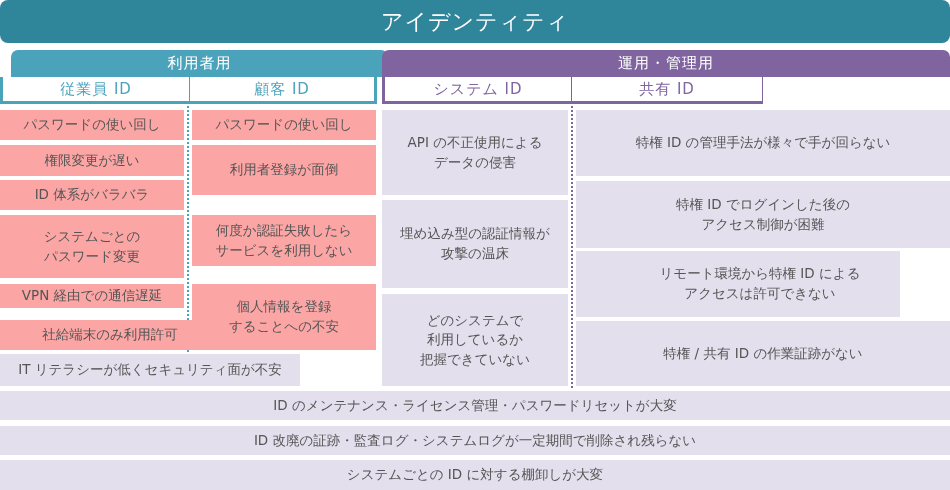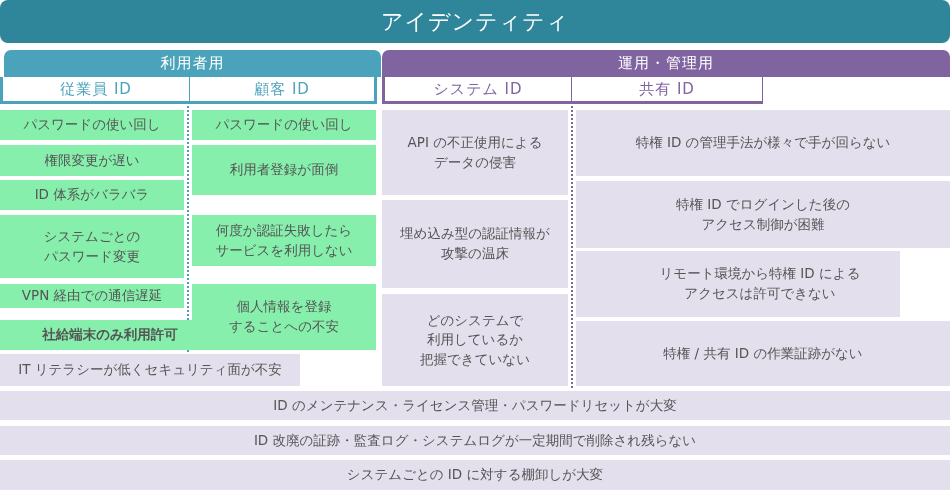--- a/index.html
+++ b/index.html
@@ -45,7 +45,7 @@
 
 <div class="abs title">アイデンティティ</div>
 
-<div class="abs group-head g-user" style="left:4px; top:50px; width:377px;">利用者用</div>
+<div class="abs group-head g-user" style="left:11px; top:50px; width:377px;">利用者用</div>
 <div class="abs sub sub-user" style="left:0; width:190px; border-right:1.5px solid #4aa3bb;">従業員 ID</div>
 <div class="abs sub sub-user" style="left:189px; width:188px; border-left:1.5px solid #4aa3bb;">顧客 ID</div>
 

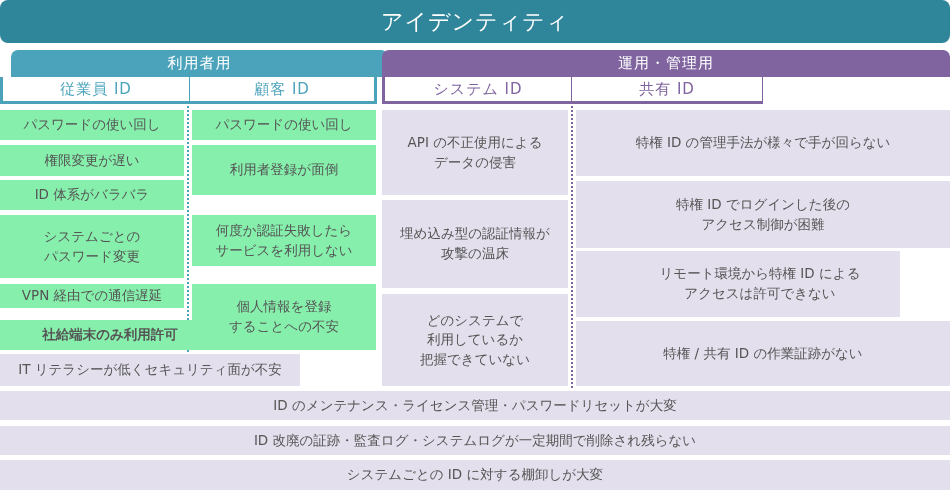--- a/index.html
+++ b/index.html
@@ -31,7 +31,7 @@
     display: flex; align-items: center; justify-content: center; text-align: center;
     font-size: 13.5px; line-height: 1.45; color: #555; white-space: pre-line;
   }
-  .blue { background: #86efac; }
+  .blue { background: #fca5a5; }
   .lav { background: #e3dfec; }
   .dots-teal {
     border-left: 2px dotted #4aa3bb;

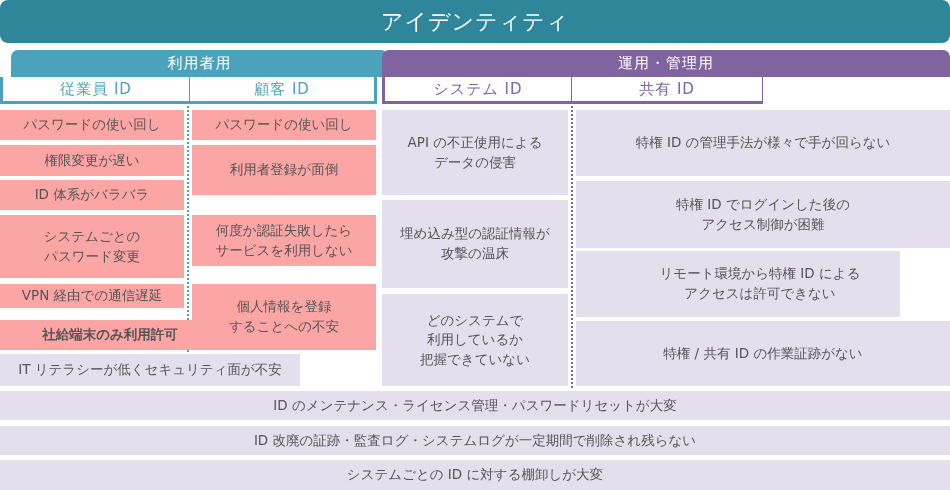--- a/index.html
+++ b/index.html
@@ -63,7 +63,7 @@
 <div class="abs cell blue" style="left:0; top:215px; width:184px; height:63px;">システムごとの
 パスワード変更</div>
 <div class="abs cell blue" style="left:0; top:284px; width:184px; height:24px;">VPN 経由での通信遅延</div>
-<div class="abs cell blue" style="left:0; top:320px; width:220px; height:30px;font-weight:bold;">社給端末のみ利用許可</div>
+<div class="abs cell blue" style="left:0; top:320px; width:220px; height:30px;">社給端末のみ利用許可</div>
 
 <div class="abs cell blue" style="left:192px; top:110px; width:184px; height:30px;">パスワードの使い回し</div>
 <div class="abs cell blue" style="left:192px; top:145px; width:184px; height:50px;">利用者登録が面倒</div>

